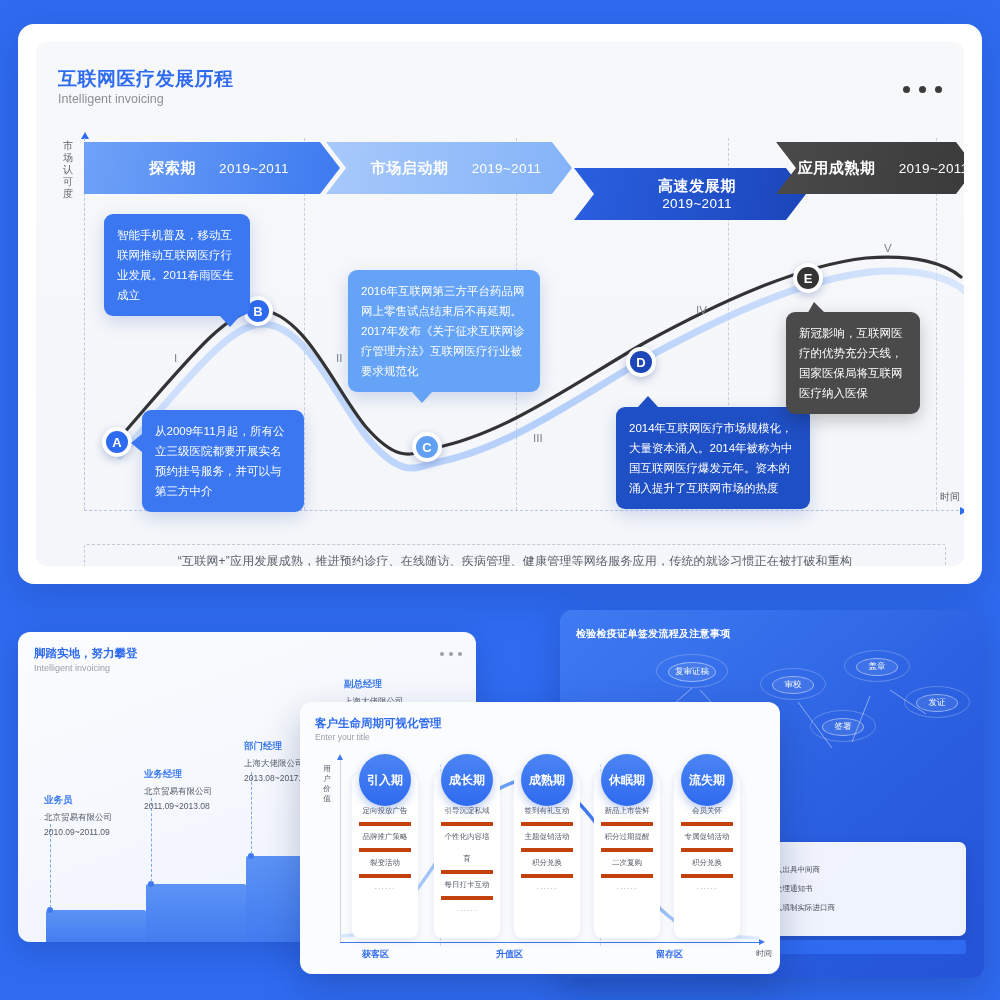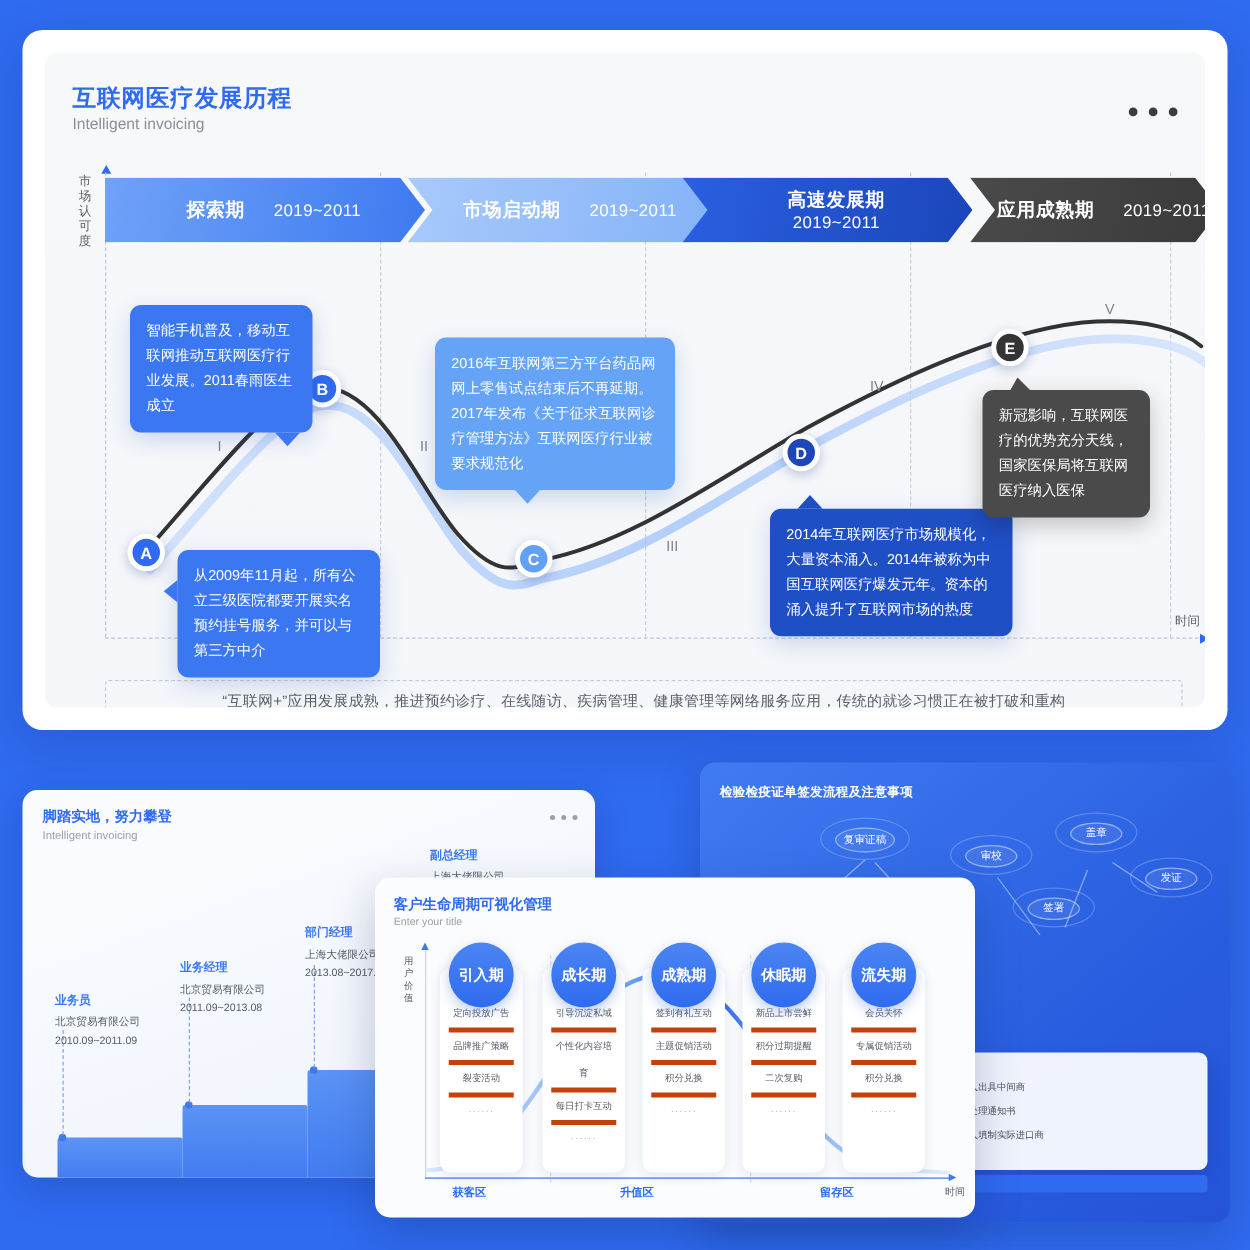--- a/index.html
+++ b/index.html
@@ -280,7 +280,7 @@
           <span class="chev-range">2019~2011</span>
         </div>
       </div>
-      <div class="chev mid" style="left:510px; width:232px; background:linear-gradient(100deg,#2a5fe0 0%,#1b46ba 100%);">
+      <div class="chev mid" style="left:538px; width:232px; background:linear-gradient(100deg,#2a5fe0 0%,#1b46ba 100%);margin-top:26px;">
         <div class="chev-inner stack">
           <span class="chev-name">高速发展期</span>
           <span class="chev-range">2019~2011</span>

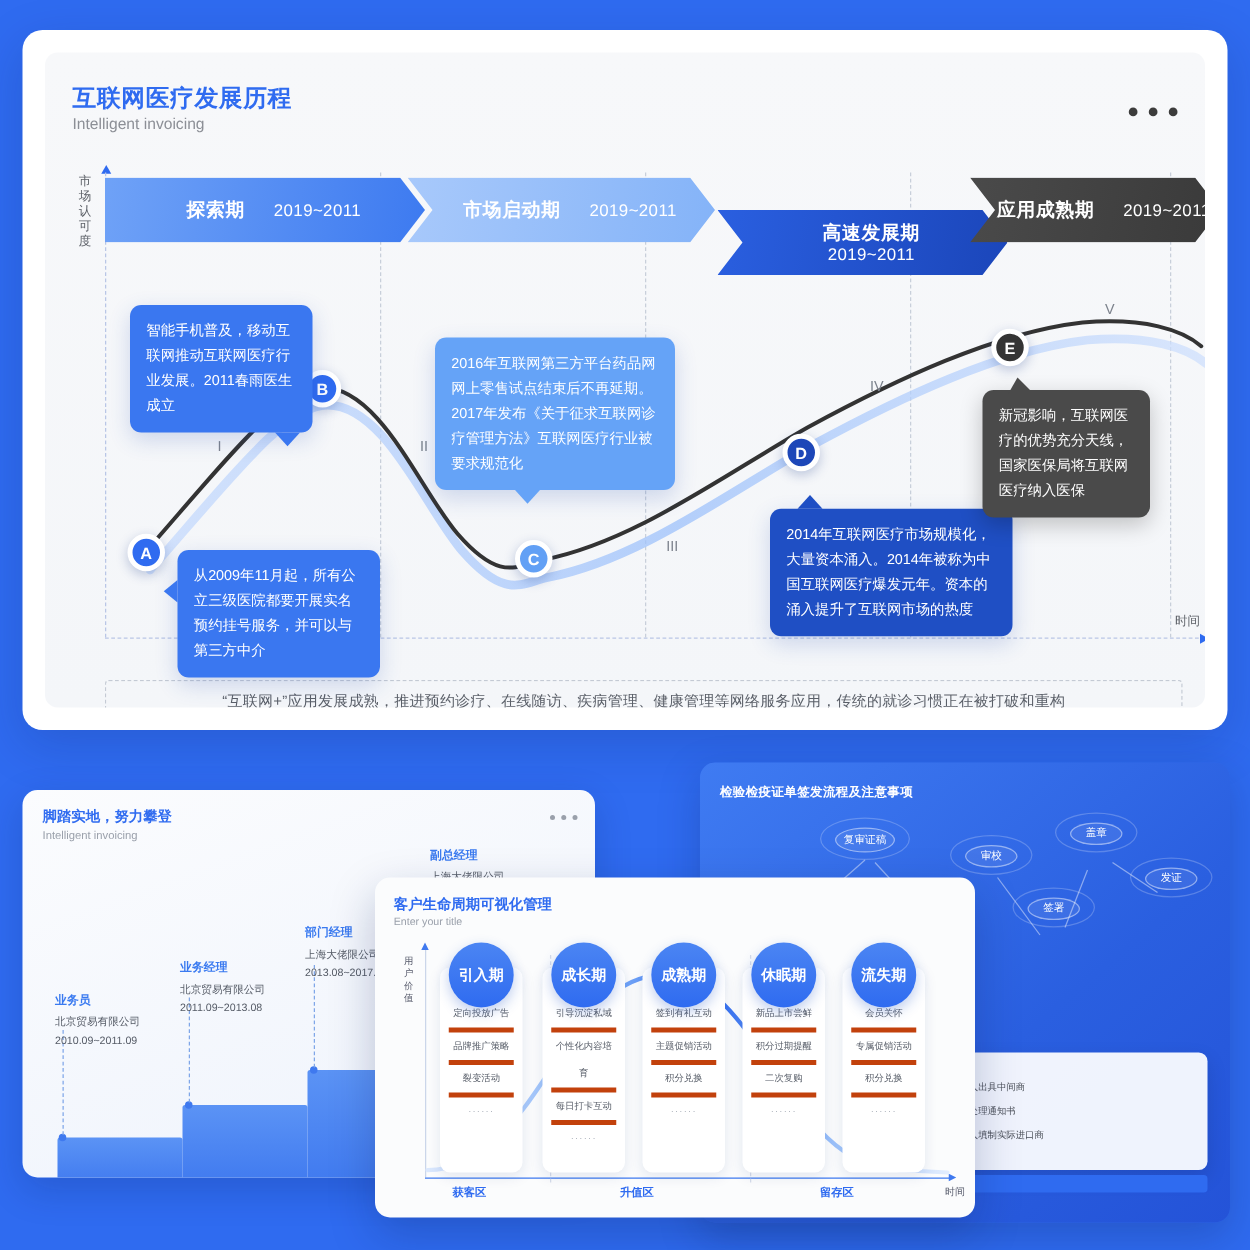--- a/index.html
+++ b/index.html
@@ -125,7 +125,7 @@
     font-size: 11.5px; line-height: 20px; color: #fff;
     box-shadow: 0 6px 18px rgba(40,80,180,.20);
   }
-  .tip.blue   { background: #3a77f0; margin-top: 30px; }
+  .tip.blue   { background: #3a77f0; }
   .tip.lblue  { background: #65a3f7; }
   .tip.dblue  { background: #1f4fc4; }
   .tip.dark   { background: #4a4a4a; box-shadow: 0 6px 18px rgba(0,0,0,.22); }

